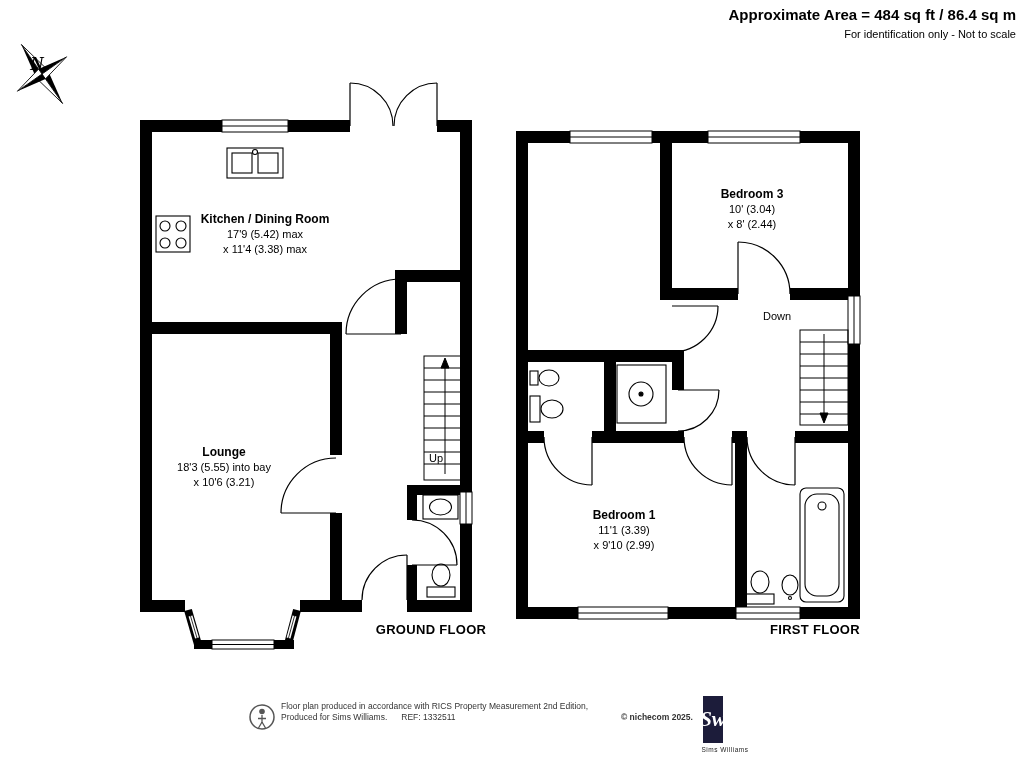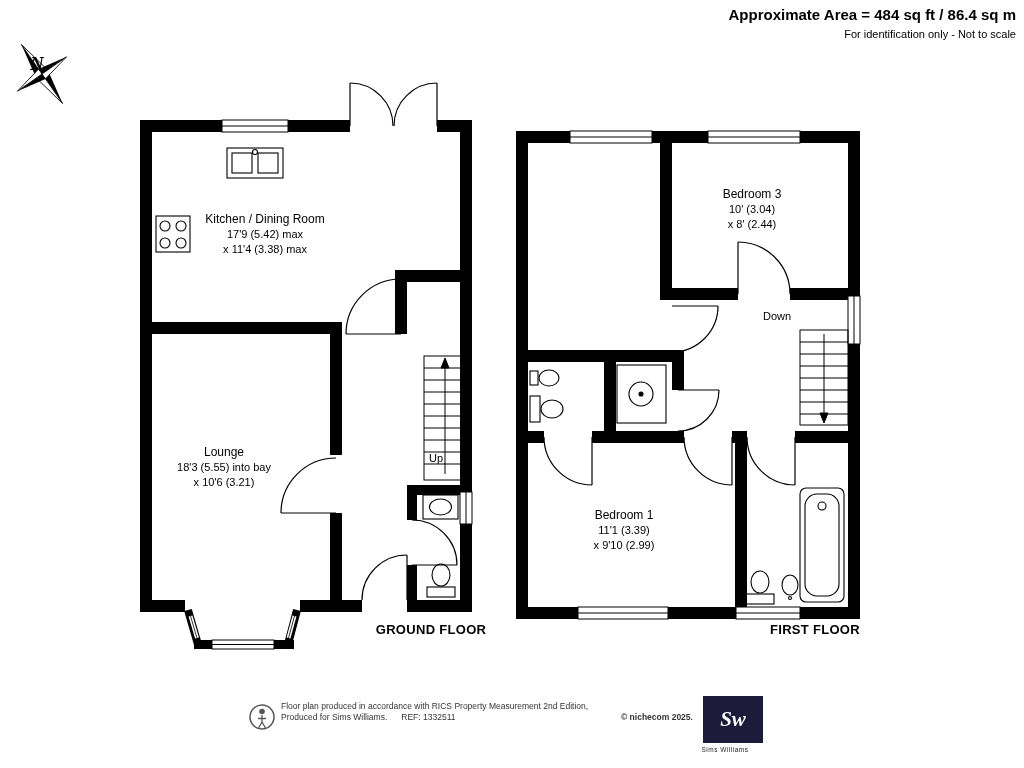--- a/index.html
+++ b/index.html
@@ -8,7 +8,7 @@
   .area-line{position:absolute;right:8px;top:6px;font-size:15px;font-weight:600;}
   .note-line{position:absolute;right:8px;top:28px;font-size:11px;}
   .room-label{position:absolute;transform:translateX(-50%);text-align:center;line-height:15px;white-space:nowrap;}
-  .room-name{font-weight:normal;font-size:12px;}
+  .room-name{font-weight:bold;font-size:12px;}
   .room-dim{font-size:11px;}
   .floor-label{position:absolute;transform:translateX(-50%);font-weight:bold;font-size:13px;letter-spacing:.3px;white-space:nowrap;}
   .stair-label{position:absolute;font-size:11px;}

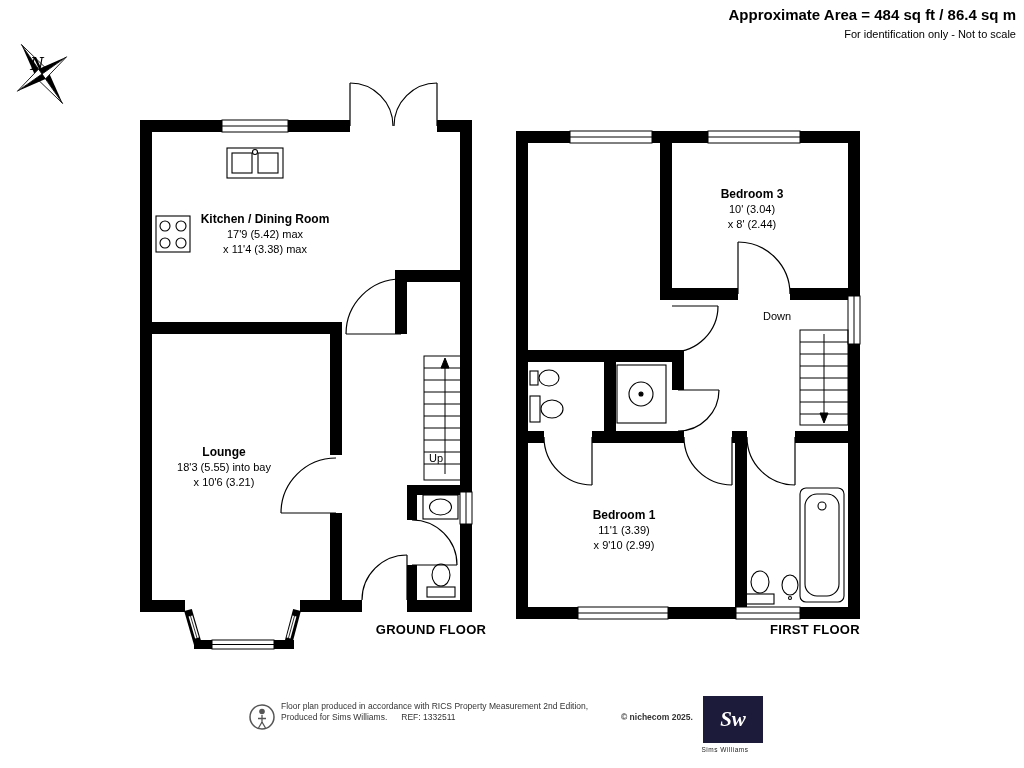--- a/index.html
+++ b/index.html
@@ -16,7 +16,7 @@
   .disclaimer{position:absolute;left:281px;top:701px;font-size:8.5px;line-height:11px;color:#333;}
   .disclaimer .ref{margin-left:14px;}
   .copyright{position:absolute;left:621px;top:712px;font-size:8.5px;color:#333;font-weight:bold;}
-  .logo{position:absolute;left:703px;top:696px;width:60px;height:47px;background:#1c1c3a;
+  .logo{position:absolute;left:703px;top:696px;width:20px;height:47px;background:#1c1c3a;
         display:flex;align-items:center;justify-content:center;}
   .logo-mark{color:#fff;font-family:"Liberation Serif",serif;font-style:italic;font-weight:bold;font-size:21px;}
   .logo-caption{position:absolute;left:693px;top:746px;width:64px;text-align:center;font-size:6.5px;letter-spacing:.5px;color:#222;white-space:nowrap;}

